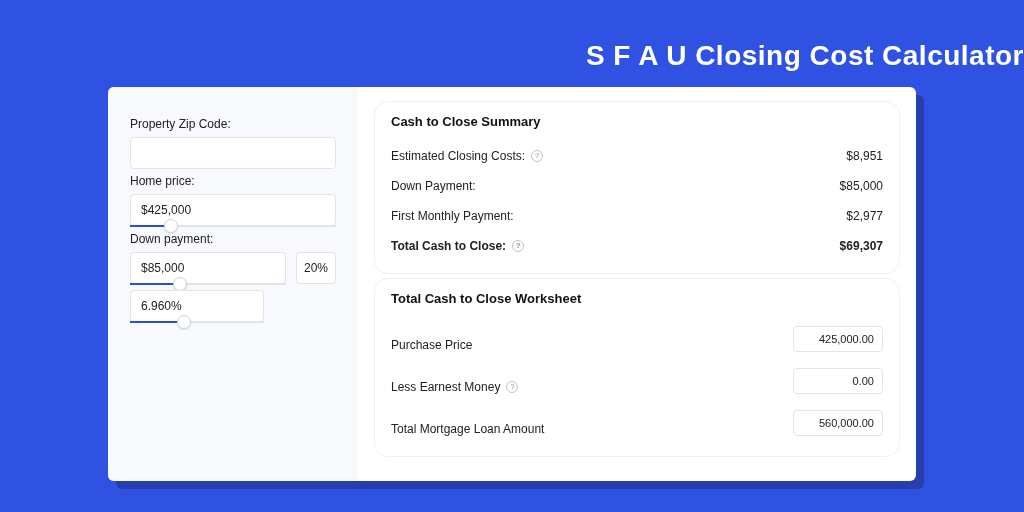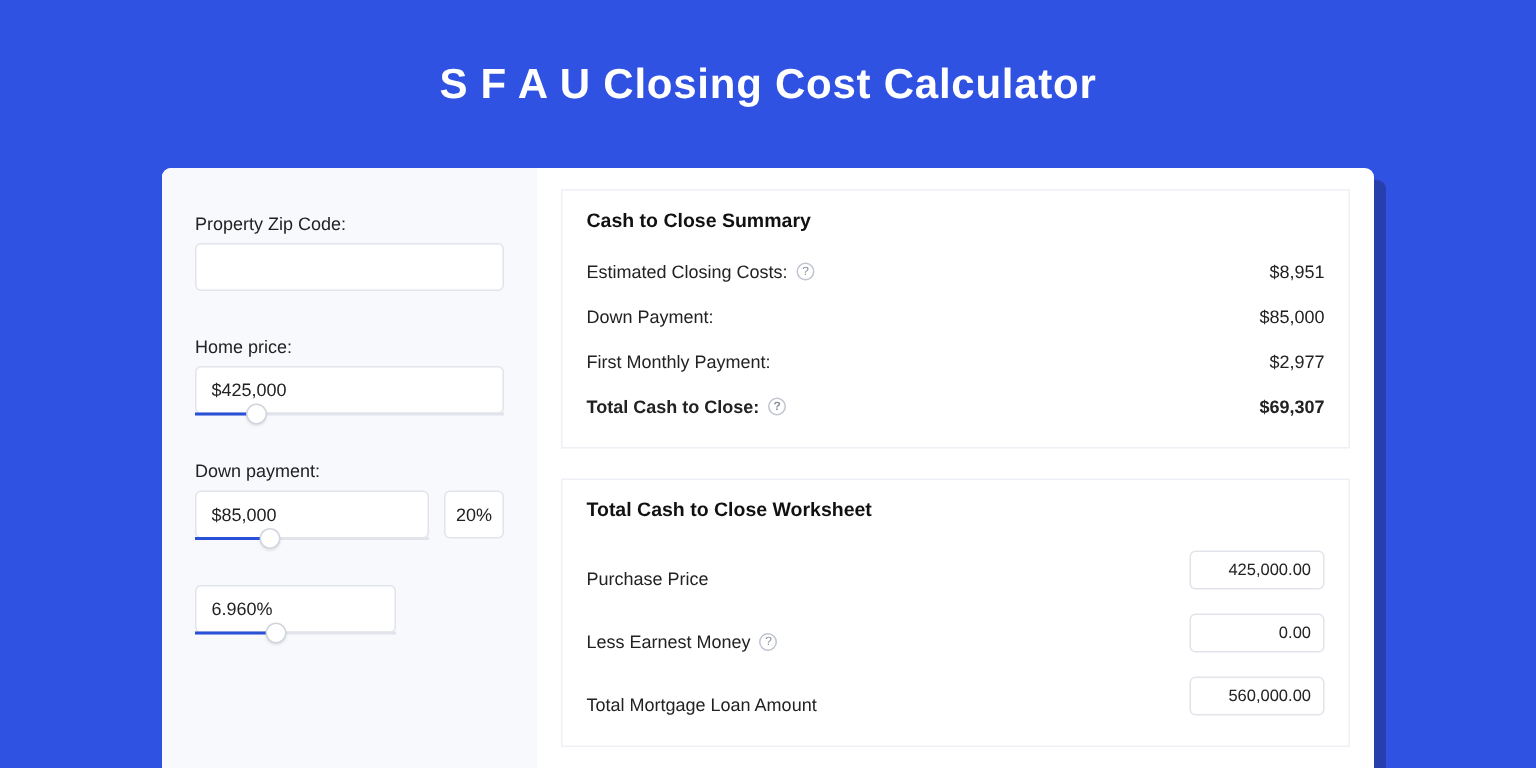--- a/index.html
+++ b/index.html
@@ -17,11 +17,11 @@
     }
     .page-title {
       color: #fff;
-      text-align: center;
+      text-align: right;
       font-size: 28px;
       font-weight: 700;
       letter-spacing: 0.5px;
-      margin-bottom: 40px;
+      margin-bottom: 15px;
     }
     .card {
       width: 808px;

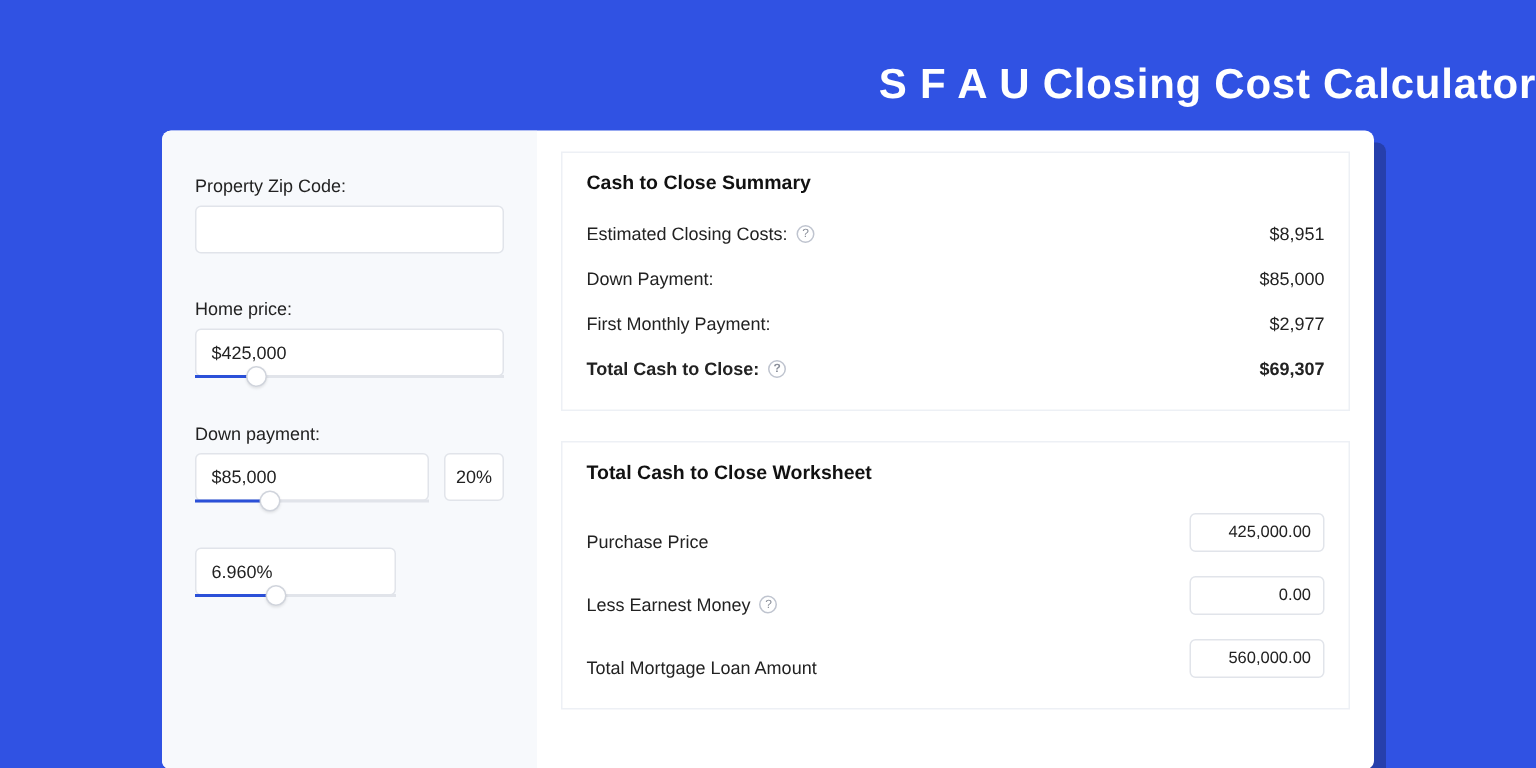--- a/index.html
+++ b/index.html
@@ -60,7 +60,7 @@
       color: #222;
     }
     .fg {
-      margin-bottom: 30px;
+      margin-bottom: 5px;
     }
     .slider-wrap {
       position: relative;

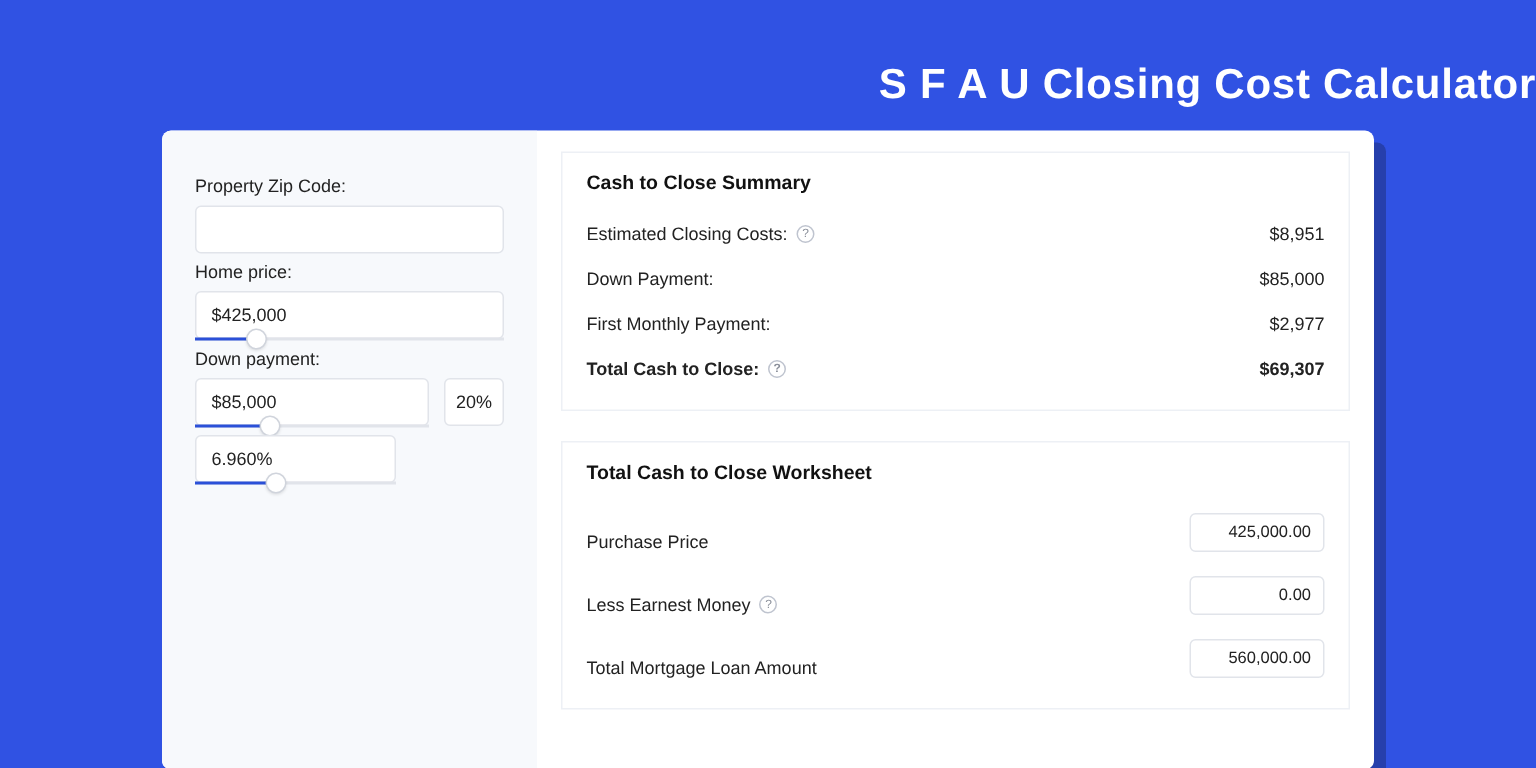--- a/index.html
+++ b/index.html
@@ -113,9 +113,9 @@
     }
     .panel {
       border: 1px solid #edf0f5;
-      border-radius: 0;
+      border-radius: 14px;
       padding: 12px 16px;
-      margin-bottom: 20px;
+      margin-bottom: 4px;
       background: #fff;
     }
     .panel-title {

